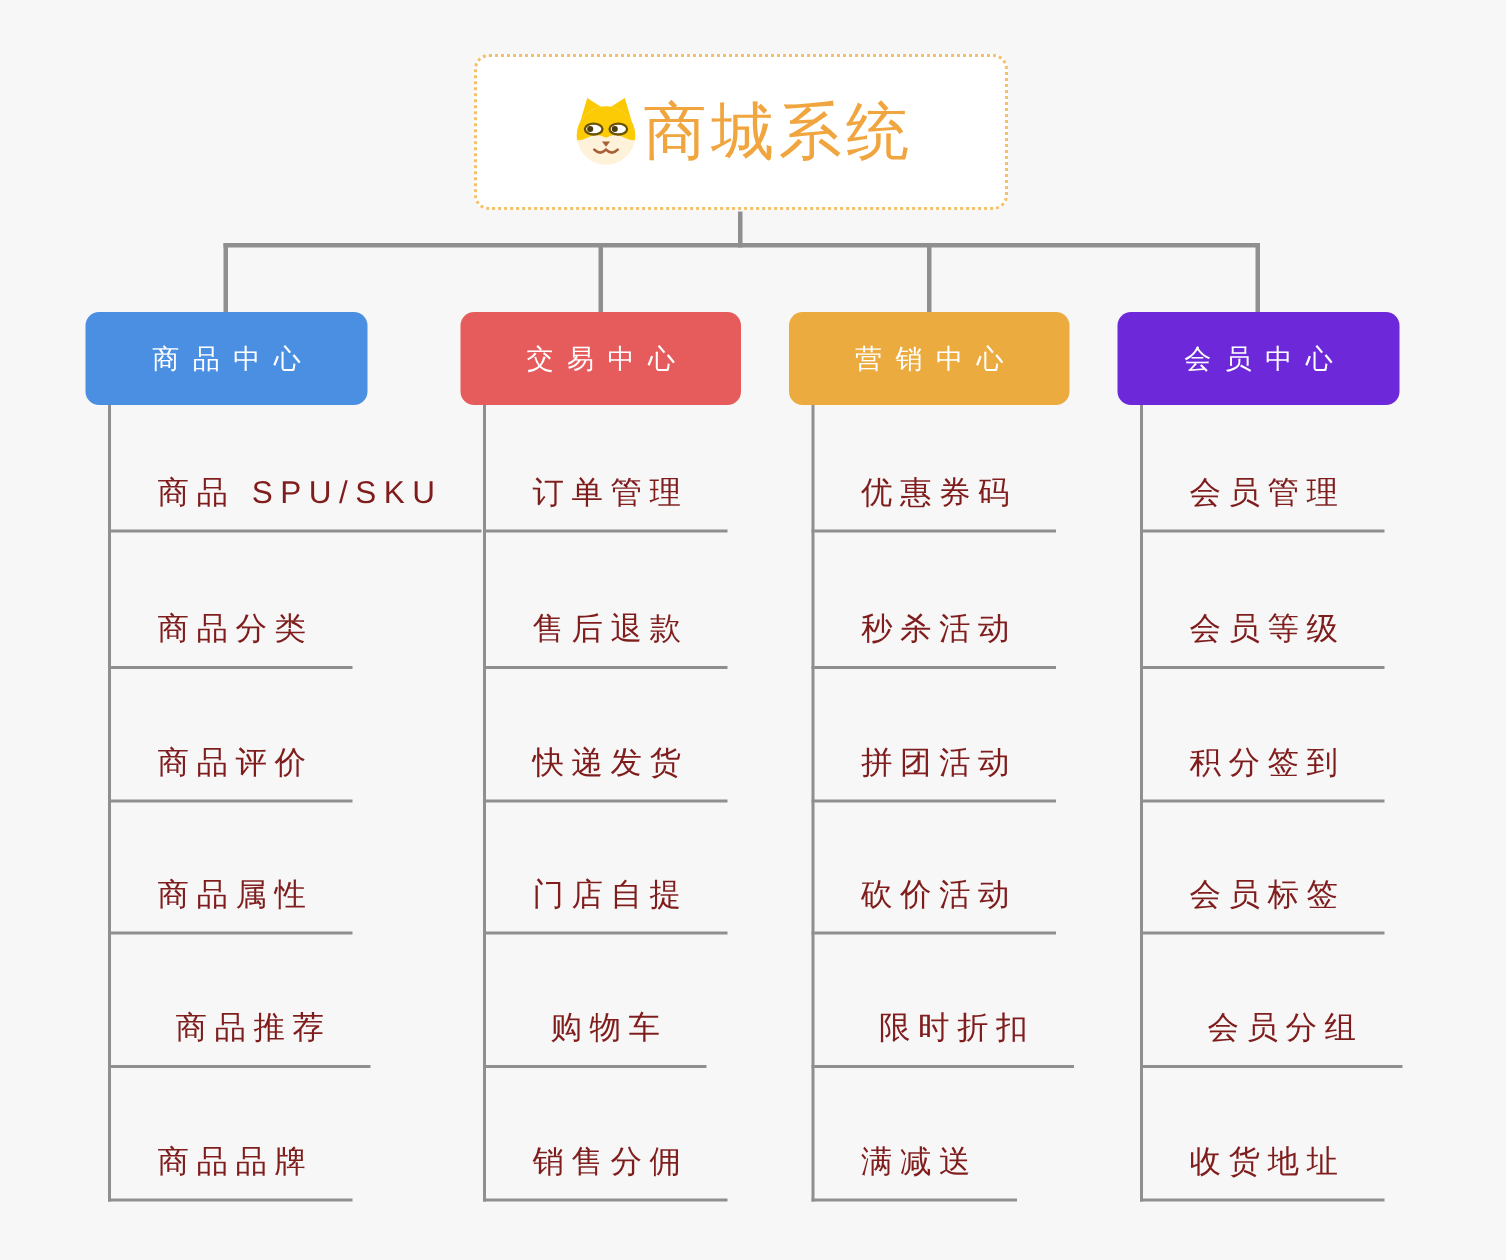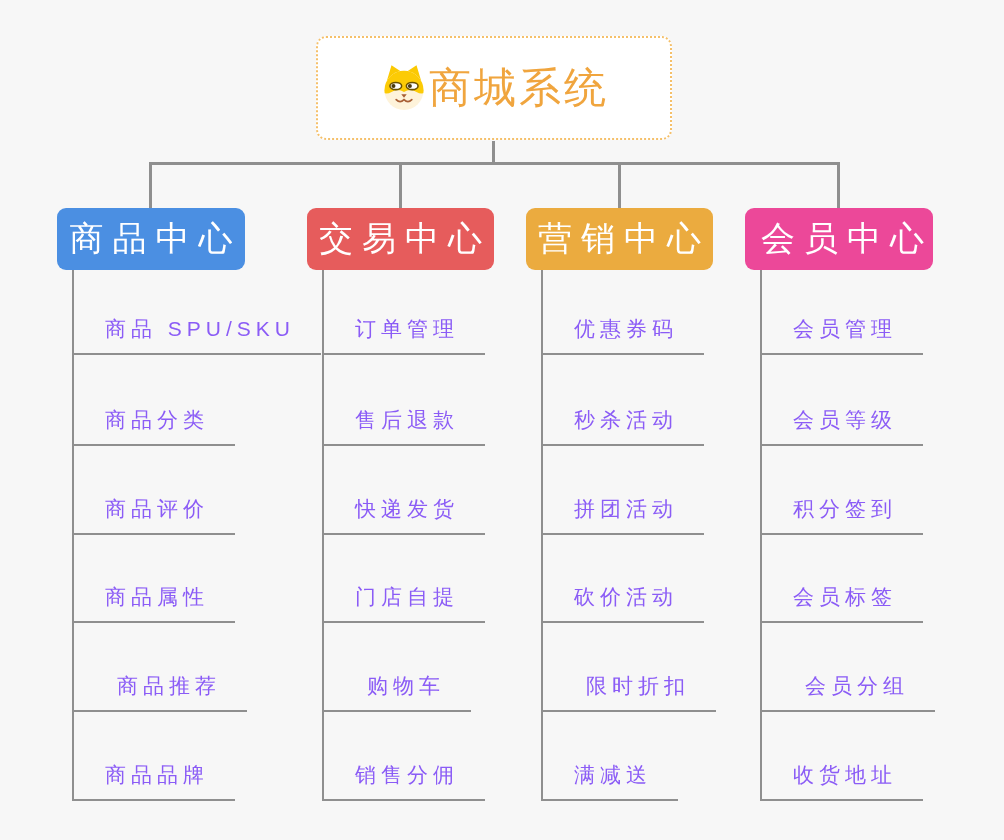--- a/index.html
+++ b/index.html
@@ -57,7 +57,7 @@
   .branch-node.b3 { left: 745px; width: 188px; }
   .branch-label {
     color: #ffffff;
-    font-size: 34px;
+    font-size: 18px;
     letter-spacing: 9px;
     text-indent: 9px;
     white-space: nowrap;

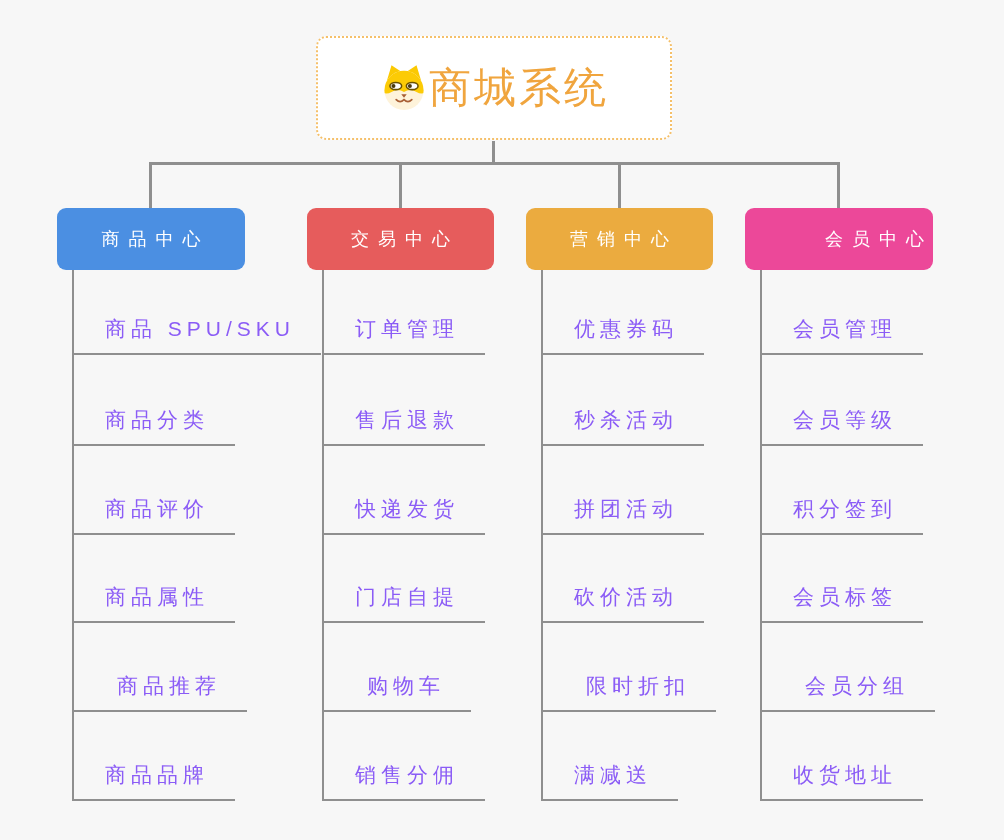--- a/index.html
+++ b/index.html
@@ -141,7 +141,7 @@
   <div class="branch-node b2" style="background-color: rgb(235, 171, 63);">
     <span class="branch-label">营销中心</span>
   </div>
-  <div class="branch-node b3" style="background-color: #ec4899; justify-content: flex-end;">
+  <div class="branch-node b3" style="background-color: #6d28d9;">
     <span class="branch-label">会员中心</span>
   </div>
 

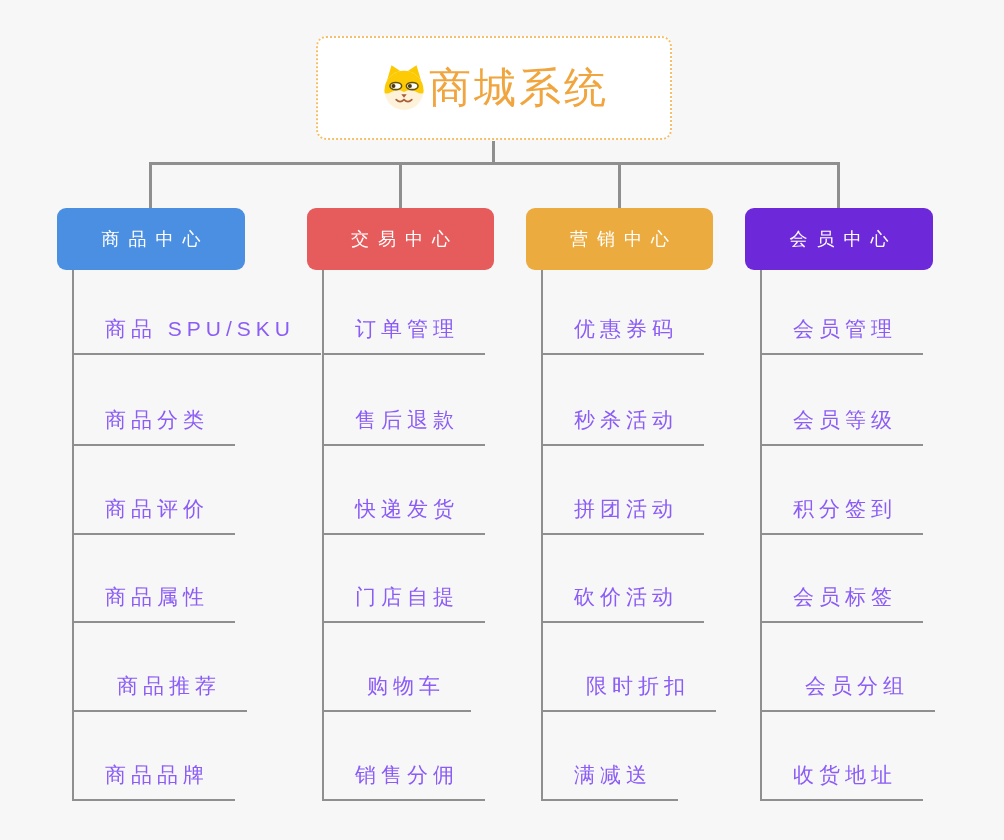--- a/index.html
+++ b/index.html
@@ -81,7 +81,7 @@
     font-size: 21px;
     letter-spacing: 5px;
     line-height: 32px;
-    color: #8b5cf6;
+    color: #7f1d1d;
     white-space: nowrap;
     padding: 0 26px 8px 33px;
     border-bottom: 2px solid #8f8f8f;

